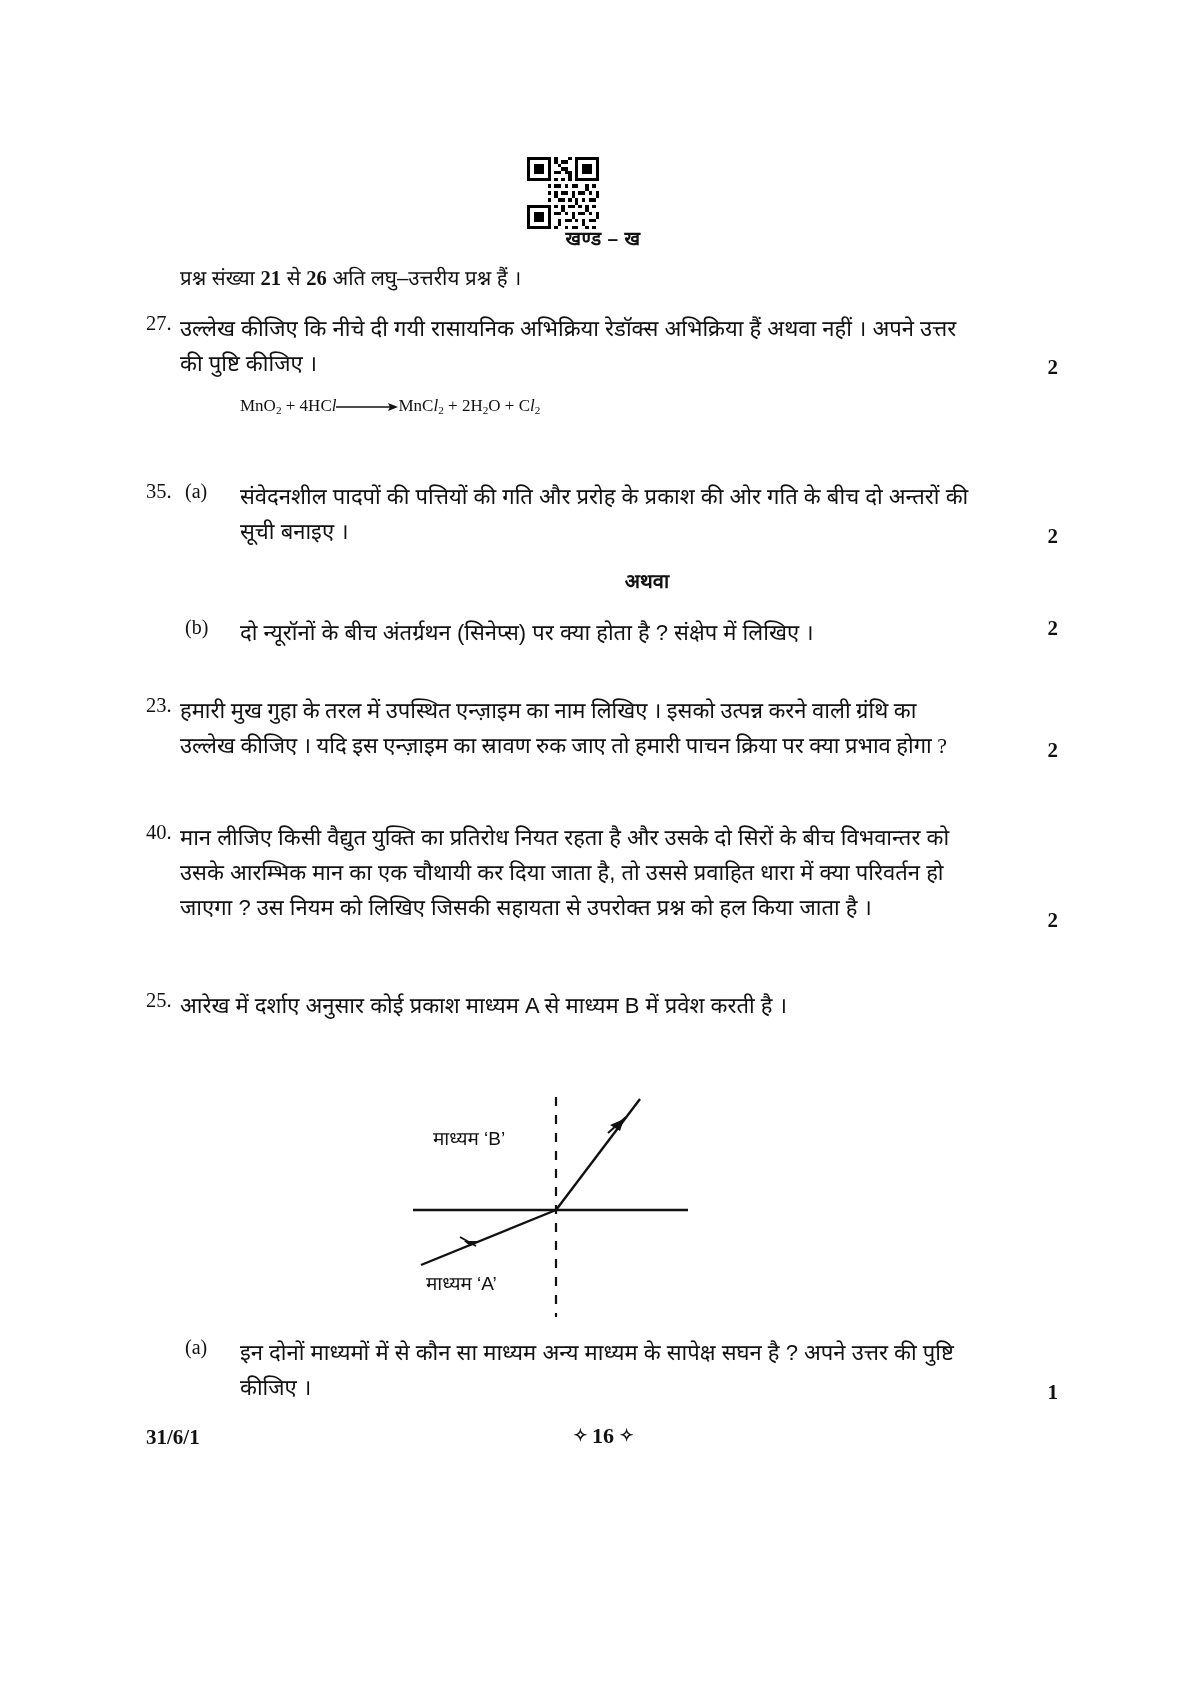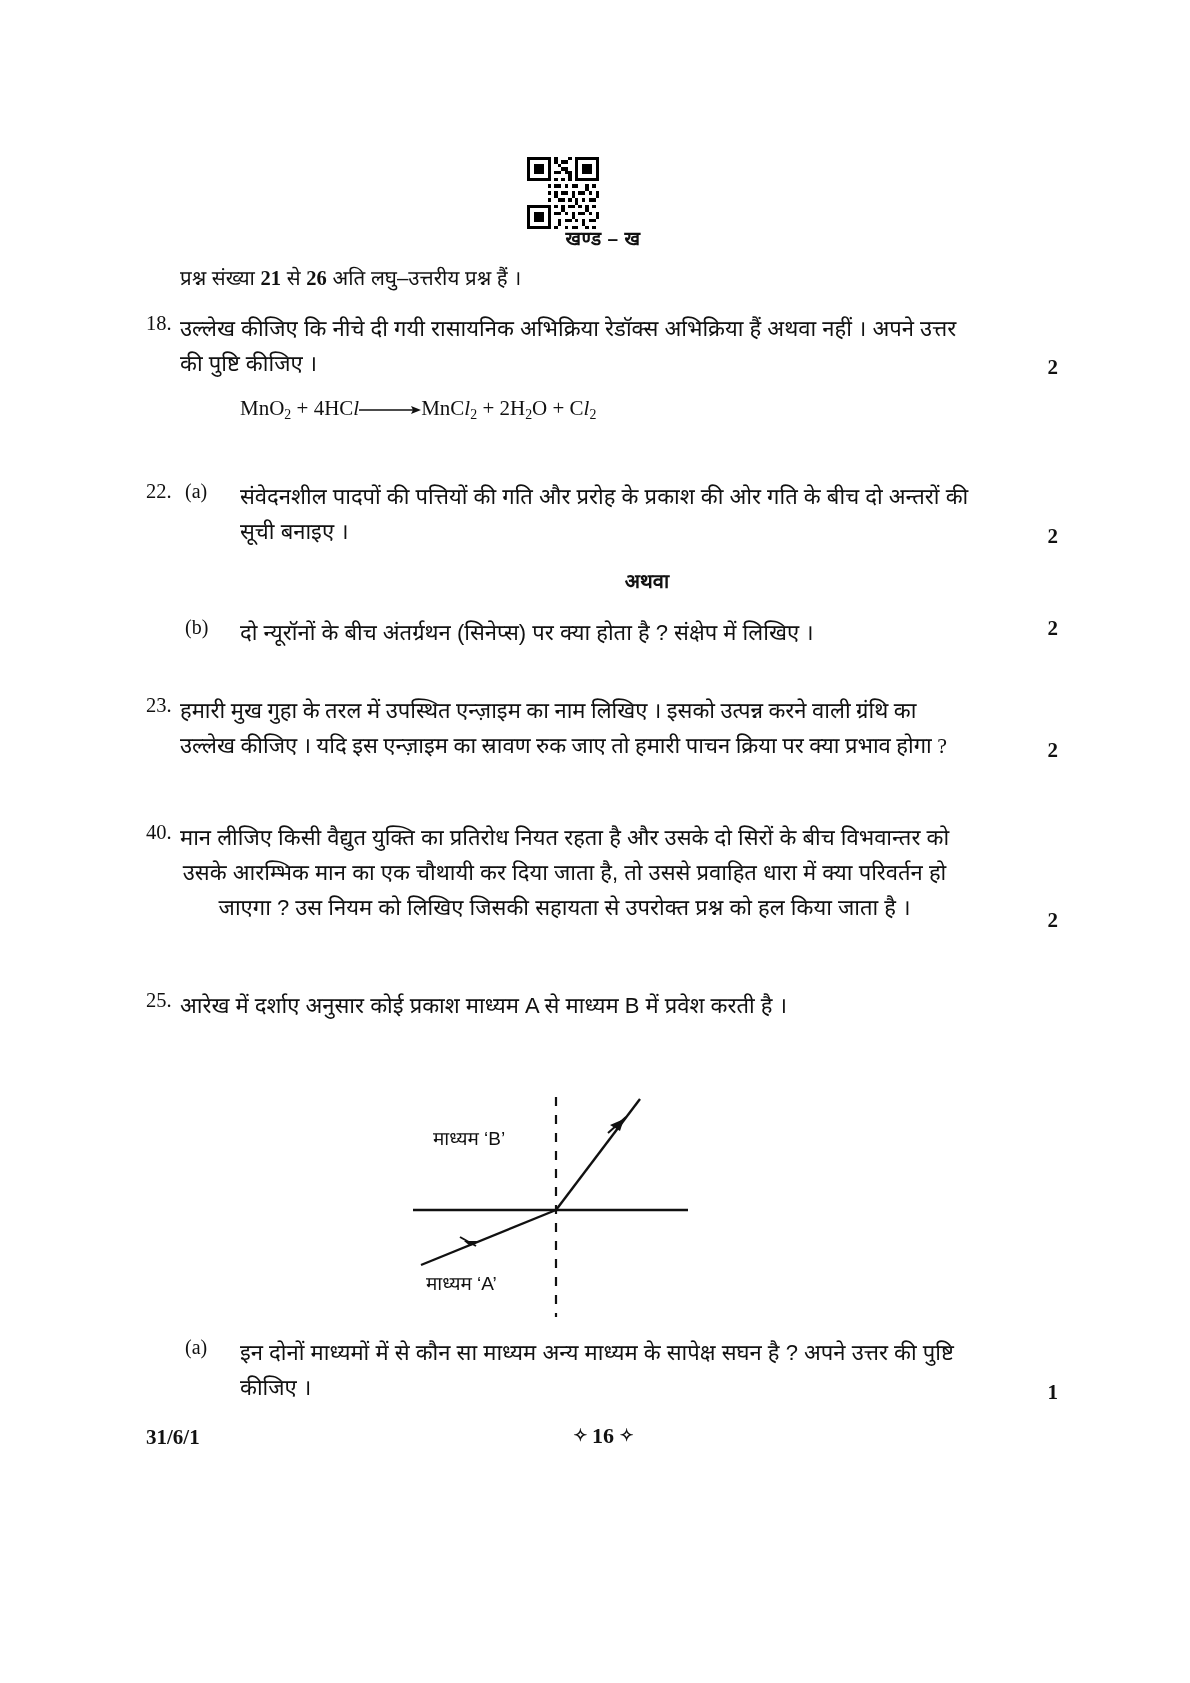--- a/index.html
+++ b/index.html
@@ -248,7 +248,7 @@
 
   <div class="instr">प्रश्न संख्या <b>21</b> से <b>26</b> अति लघु–उत्तरीय प्रश्न हैं ।</div>
 
-  <div class="qnum" style="left:138px; top:312px;">18.</div>
+  <div class="qnum" style="left:138px; top:312px;">27.</div>
   <div class="qbody" style="left:172px; top:312px;">
     <span class="ln">उल्लेख कीजिए कि नीचे दी गयी रासायनिक अभिक्रिया रेडॉक्स अभिक्रिया हैं अथवा नहीं । अपने उत्तर</span>
     <span class="ln">की पुष्टि कीजिए ।</span>

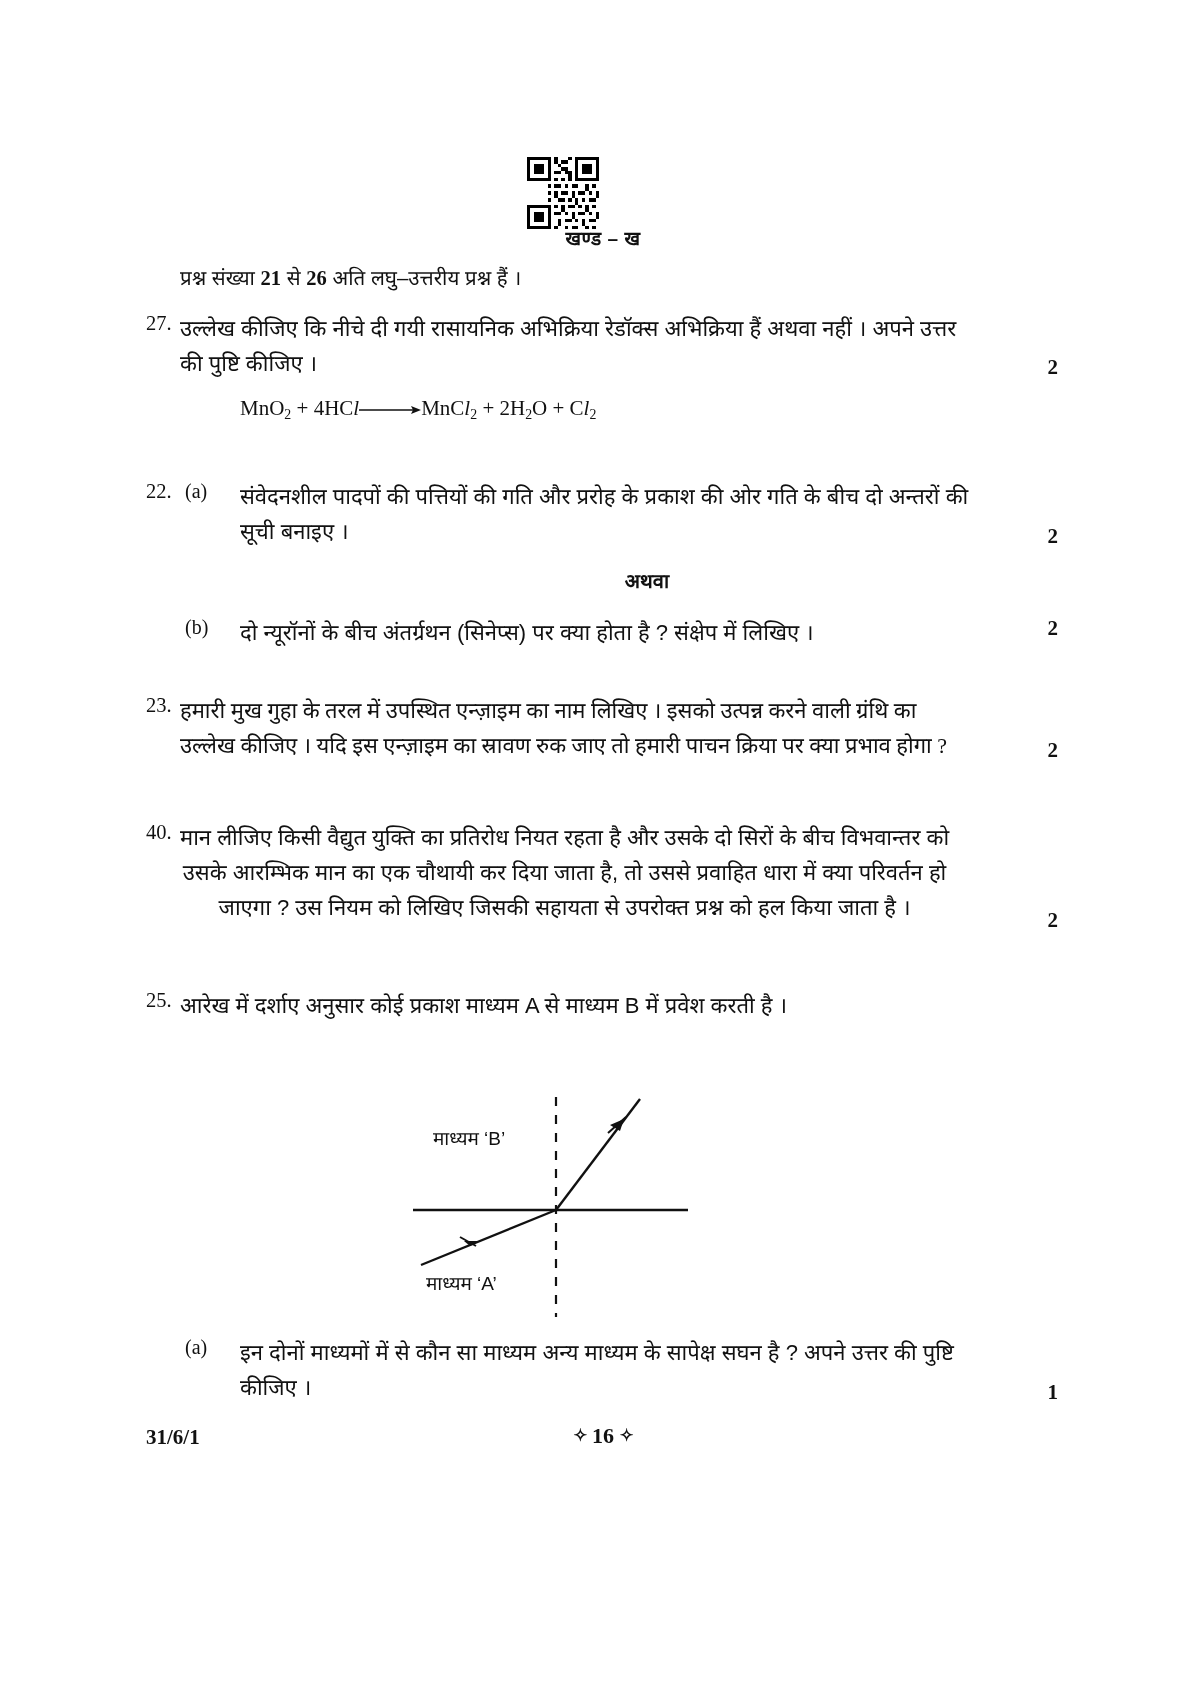--- a/index.html
+++ b/index.html
@@ -101,7 +101,7 @@
     left: 232px;
     top: 396px;
     font-family: "Liberation Serif", serif;
-    font-size: 21px;
+    font-size: 17px;
     white-space: nowrap;
   }
   .equation sub {

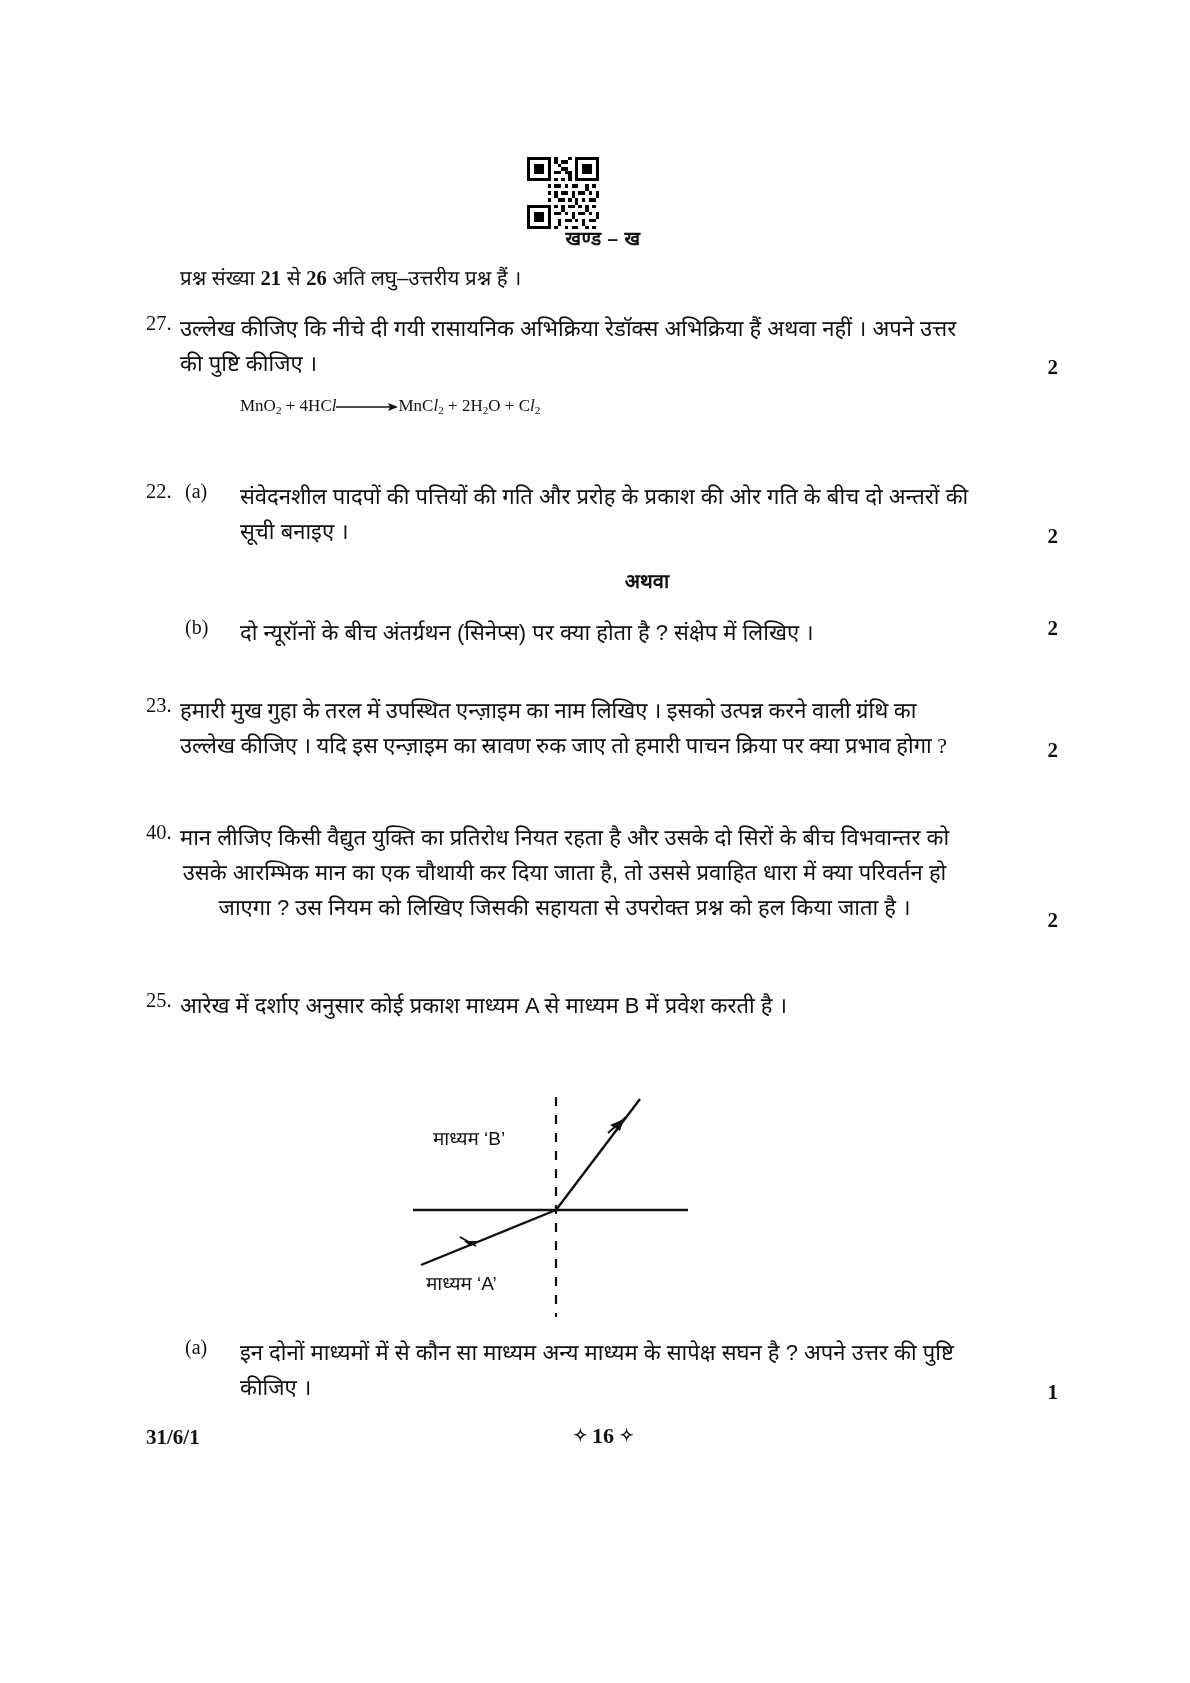--- a/index.html
+++ b/index.html
@@ -268,7 +268,7 @@
     <span>C</span><span class="it">l</span><sub>2</sub>
   </div>
 
-  <div class="qnum" style="left:138px; top:480px;">22.</div>
+  <div class="qnum" style="left:138px; top:480px;">35.</div>
   <div class="sublabel" style="left:177px; top:480px;">(a)</div>
   <div class="qbody" style="left:232px; top:480px;">
     <span class="ln">संवेदनशील पादपों की पत्तियों की गति और प्ररोह के प्रकाश की ओर गति के बीच दो अन्तरों की</span>

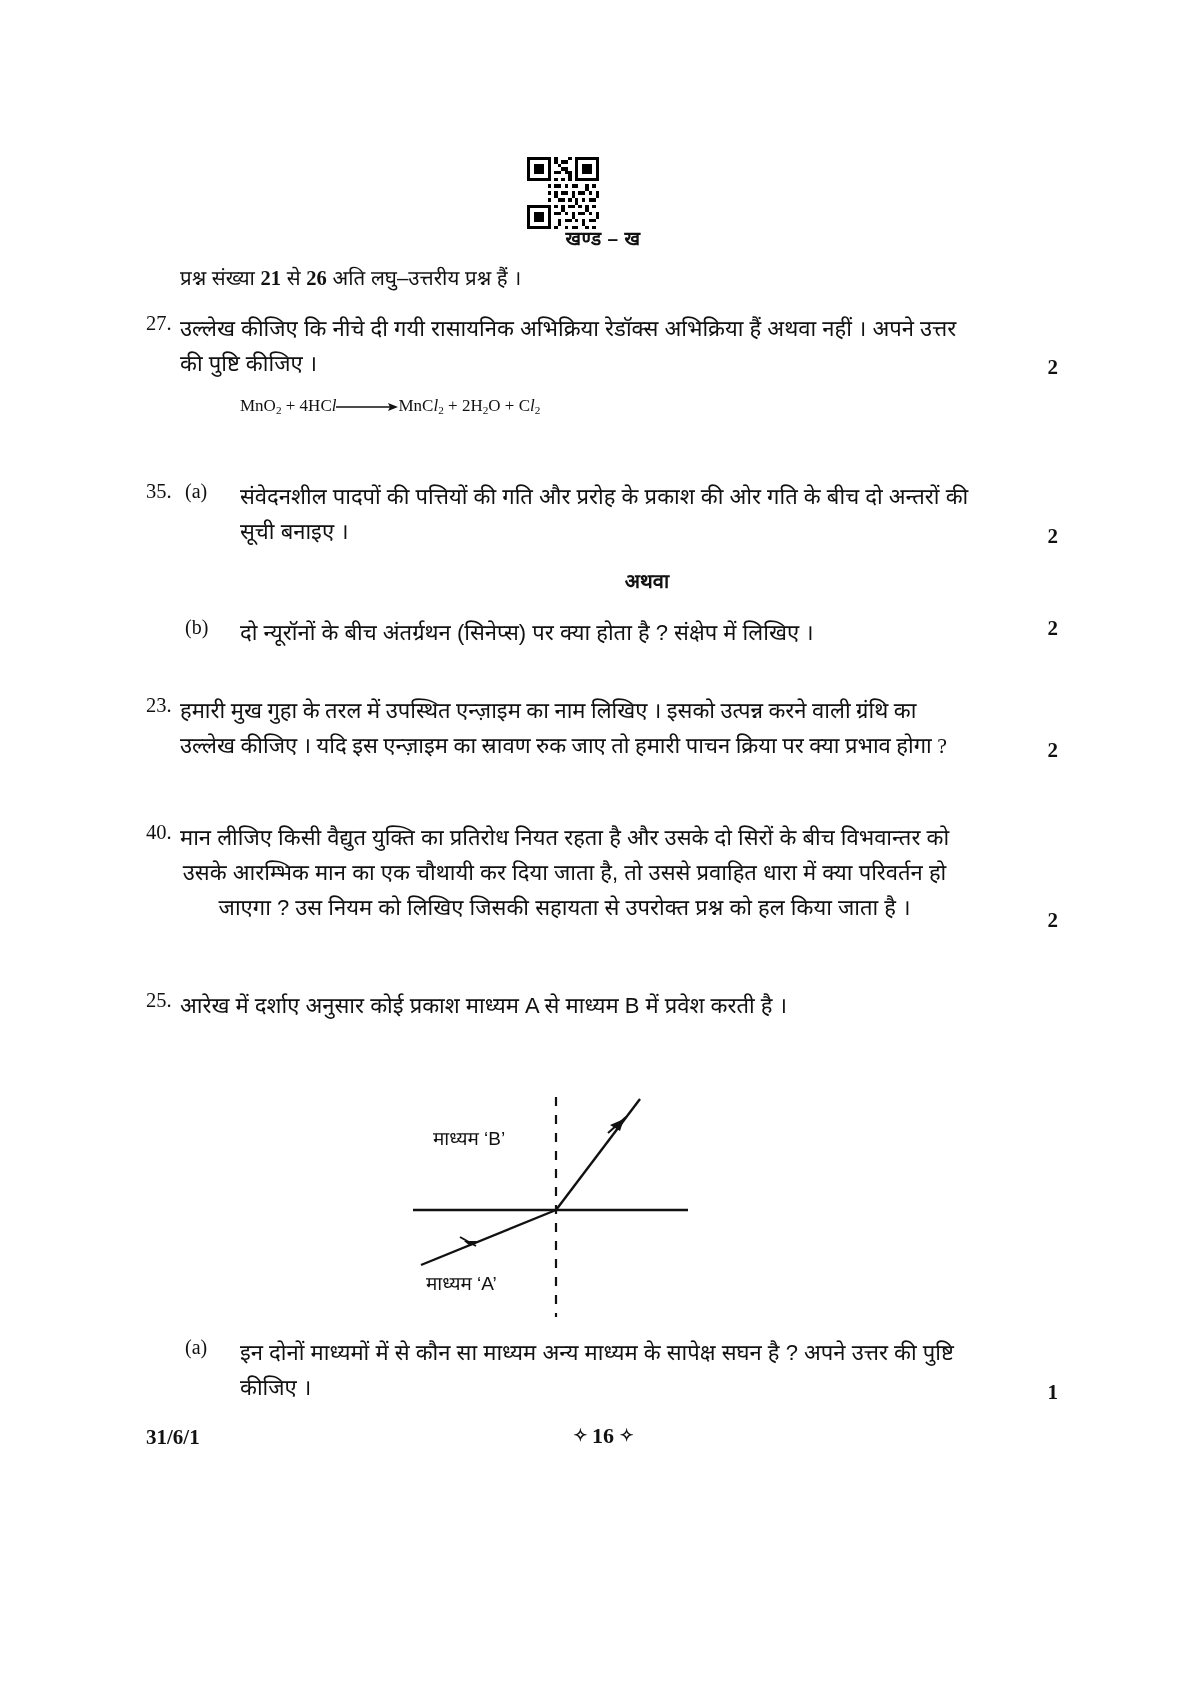--- a/index.html
+++ b/index.html
@@ -292,7 +292,7 @@
   <div class="marks" style="top:738px;">2</div>
 
   <div class="qnum" style="left:138px; top:821px;">40.</div>
-  <div class="qbody" style="left:172px; top:821px;text-align:center;">
+  <div class="qbody" style="left:172px; top:821px;">
     <span class="ln">मान लीजिए किसी वैद्युत युक्ति का प्रतिरोध नियत रहता है और उसके दो सिरों के बीच विभवान्तर को</span>
     <span class="ln">उसके आरम्भिक मान का एक चौथायी कर दिया जाता है, तो उससे प्रवाहित धारा में क्या परिवर्तन हो</span>
     <span class="ln">जाएगा ? उस नियम को लिखिए जिसकी सहायता से उपरोक्त प्रश्न को हल किया जाता है ।</span>

